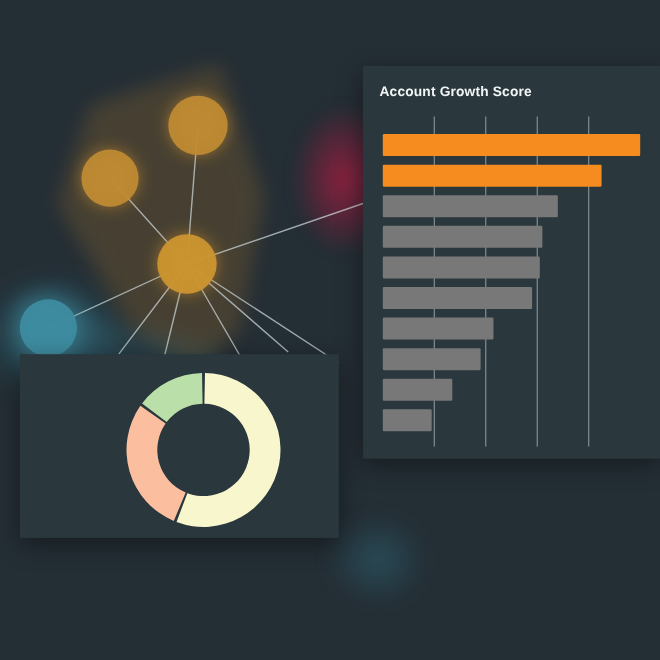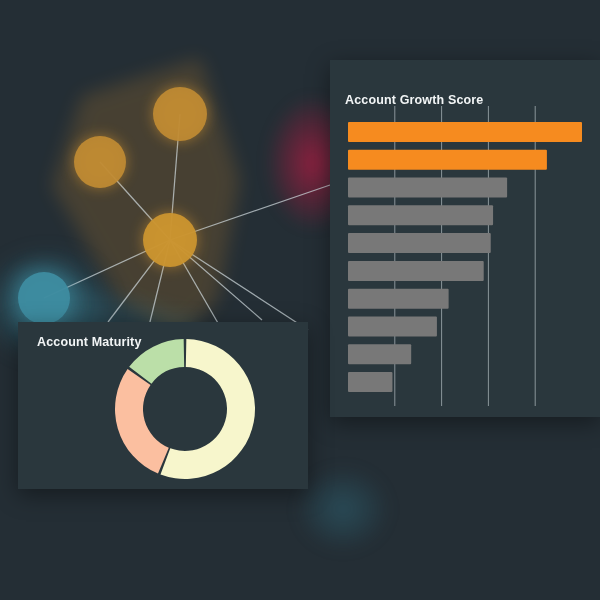--- a/index.html
+++ b/index.html
@@ -66,7 +66,7 @@
     letter-spacing: 0.15px;
     white-space: nowrap;
   }
-  #title-growth { left: 15px; top: 33px; }
+  #title-growth { left: 15px; top: 16px; }
   #title-maturity { left: 19px; top: 13px; }
 
   .bars-svg, .donut-svg { position: absolute; }

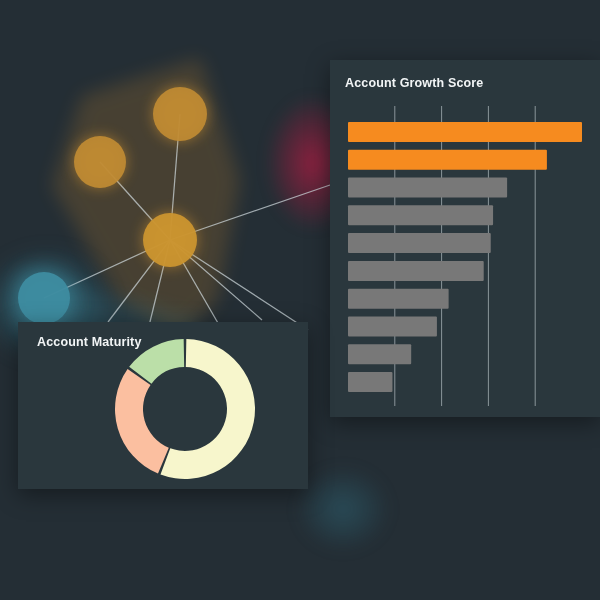--- a/index.html
+++ b/index.html
@@ -146,7 +146,6 @@
   </section>
 
   <section class="panel" id="panel-maturity">
-    <div class="panel-title" id="title-maturity">Account Maturity</div>
 
     <svg id="donut-svg" class="donut-svg" width="150" height="150" xmlns="http://www.w3.org/2000/svg">
         <path d="M 76.34382096797827 5.012900151484899 A 70 70 0 1 1 50.48548331183726 140.56705324738783 L 60.29128998710235 114.34023194843269 A 42 42 0 1 0 75.80629258078696 33.00774009089094 Z" fill="#f7f6cc"></path>

